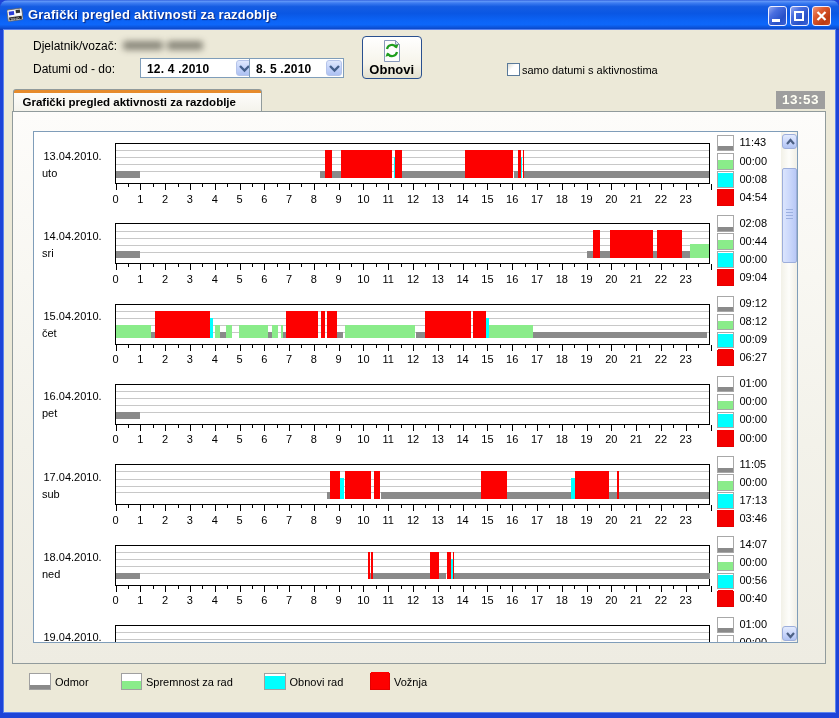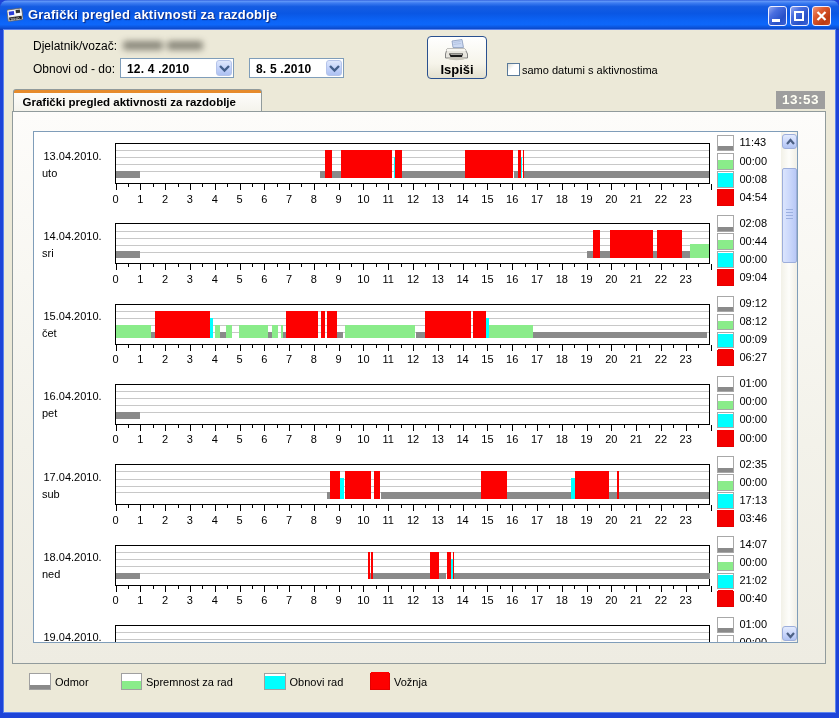--- a/index.html
+++ b/index.html
@@ -81,7 +81,7 @@
  </div>
  <div id="cl"></div>
  <div class="lb" style="left:33px;top:39px">Djelatnik/vozač:</div>
- <div class="lb" style="left:33px;top:62px">Obnovi od - do:</div>
+ <div class="lb" style="left:33px;top:62px">Datumi od - do:</div>
  <div id="blur">
       <i style="left:0;width:40px"></i>
       <i style="left:44px;width:36px"></i>

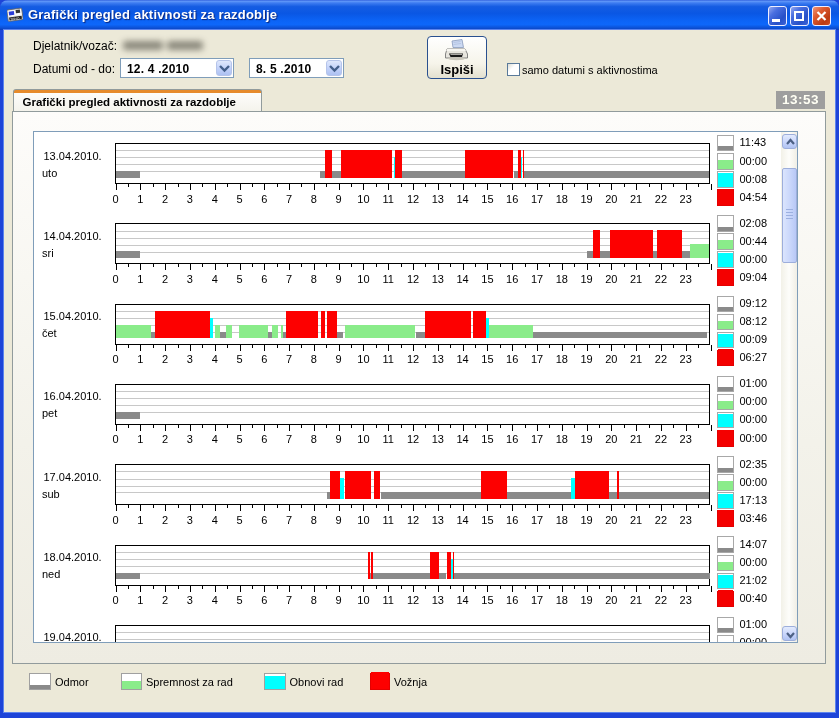--- a/index.html
+++ b/index.html
@@ -86,7 +86,7 @@
       <i style="left:0;width:40px"></i>
       <i style="left:44px;width:36px"></i>
     </div>
- <div class="combo" style="left:120px;width:114px">
+ <div class="combo" style="left:140px;width:114px">
       <b>12. 4 .2010</b>
       <span class="cbtn">
         <svg width="11" height="8" viewBox="0 0 11 8" style="position:absolute;left:2px;top:4px">

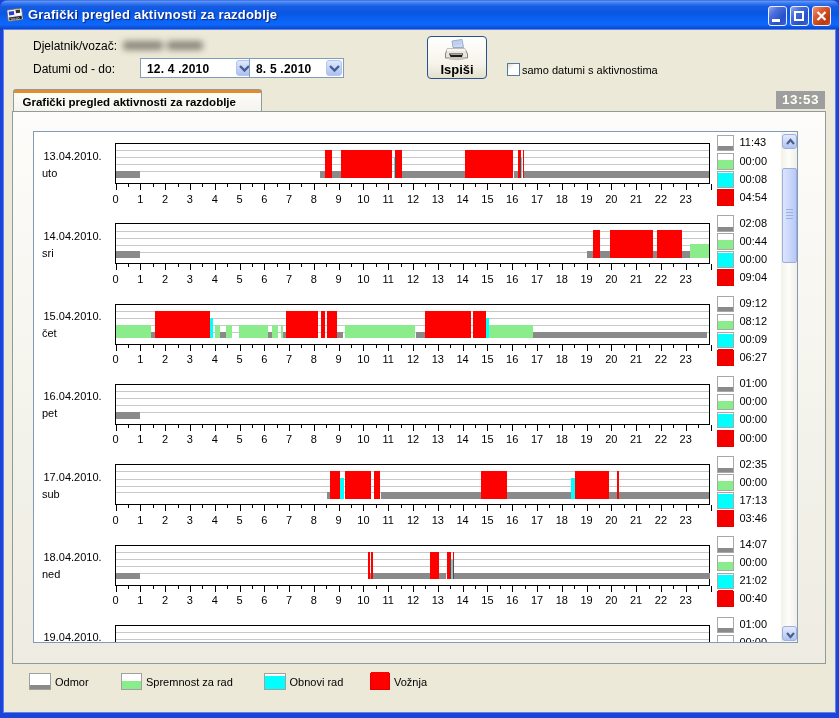--- a/index.html
+++ b/index.html
@@ -101,6 +101,17 @@
 <path d="M1 1 l4.5 4.5 L10 1" fill="none" stroke="#44608c" stroke-width="2.4"></path>
 </svg>
       </span>
+    </div>
+ <div class="btn" style="left:361.5px;width:60.5px">
+      <svg width="22" height="24" viewBox="0 0 22 24">
+<path d="M3.5 1.5 h11 l4 4 v17 h-15 z" fill="#fdfdfd" stroke="#8899bb" stroke-width="1"></path>
+<path d="M14.5 1.5 l4 4 h-4 z" fill="#dde4f0" stroke="#8899bb" stroke-width="1"></path>
+<path d="M6 10 a5 5 0 0 1 9.2-1.6" fill="none" stroke="#1f9e1f" stroke-width="2.2"></path>
+<path d="M17.5 5.2 l-1.6 4.2 -3.4-2.6 z" fill="#1f9e1f"></path>
+<path d="M16 13 a5 5 0 0 1-9.2 1.6" fill="none" stroke="#1f9e1f" stroke-width="2.2"></path>
+<path d="M4.5 17.8 l1.6-4.2 3.4 2.6 z" fill="#1f9e1f"></path>
+</svg>
+      <b>Obnovi</b>
     </div>
  <div class="btn" style="left:427px;width:60px">
       <svg width="26" height="24" viewBox="0 0 26 24">

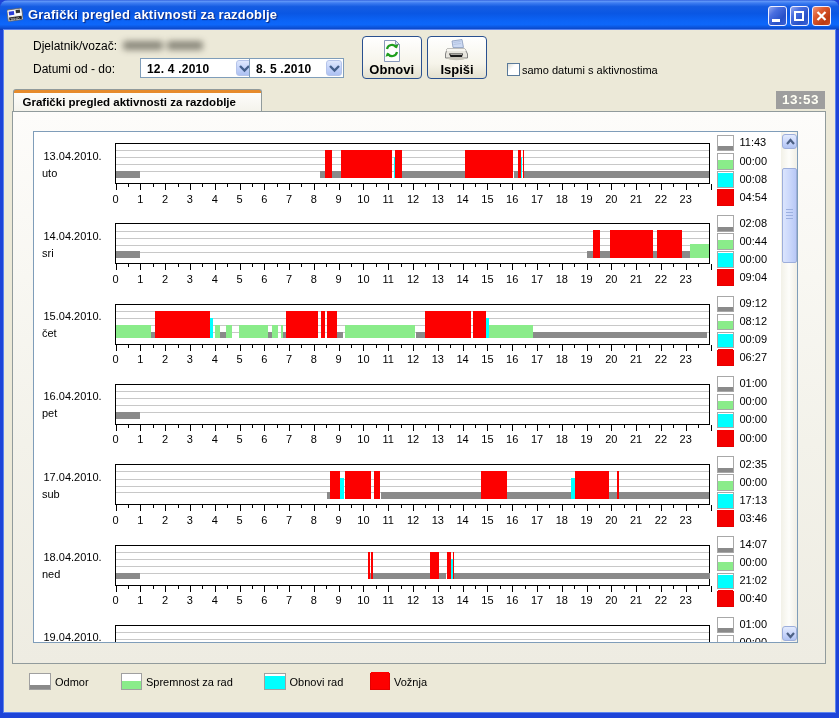--- a/index.html
+++ b/index.html
@@ -113,19 +113,6 @@
 </svg>
       <b>Obnovi</b>
     </div>
- <div class="btn" style="left:427px;width:60px">
-      <svg width="26" height="24" viewBox="0 0 26 24">
-<path d="M8 2 l10-1.5 1.5 8 H9 z" fill="#ccd9f2" stroke="#8899bb" stroke-width="0.8"></path>
-<path d="M9.5 3.5 l7-1" stroke="#aabbdd" stroke-width="0.7"></path>
-<path d="M9.5 5.5 l7.5-1" stroke="#aabbdd" stroke-width="0.7"></path>
-<path d="M3 10 h18 l2.5 5 v4 H1.5 v-4 z" fill="#e8e6df" stroke="#777" stroke-width="0.9"></path>
-<path d="M3 10 h18 l1 2 H2.2 z" fill="#f6f5f0"></path>
-<path d="M5 14.5 h14 l-1 3.5 H6.5 z" fill="#1a1a1a"></path>
-<path d="M6.5 15.4 h11.5" stroke="#e8e6df" stroke-width="0.8"></path>
-<ellipse cx="12.5" cy="19.6" rx="9" ry="1.6" fill="#c9c6bb"></ellipse>
-</svg>
-      <b>Ispiši</b>
-    </div>
  <div id="chk"></div>
  <div class="sm" style="left:522px;top:63.5px">samo datumi s aktivnostima</div>
  <div id="tab">

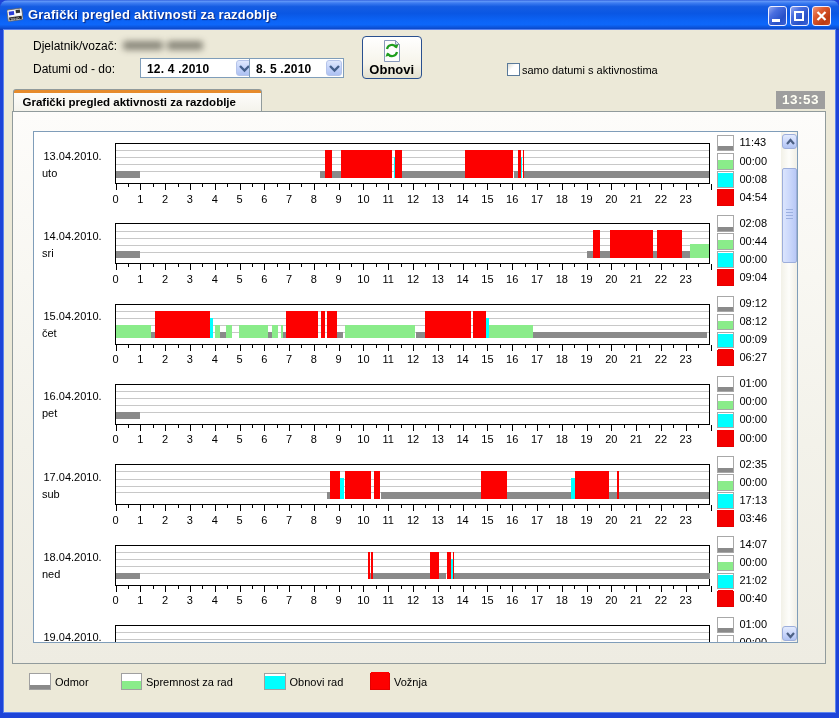--- a/index.html
+++ b/index.html
@@ -654,7 +654,7 @@
 <div class="sw" style="left:683px;top:324.1px">
         <i style="left:0;right:0;bottom:0;height:4px;background:#8a8a8a"></i>
       </div>
-<div class="tt" style="left:705.5px;top:325.6px">02:35</div>
+<div class="tt" style="left:705.5px;top:325.6px">11:05</div>
 <div class="sw" style="left:683px;top:342.2px">
         <i style="left:0;right:0;bottom:0;height:8.5px;background:#8aec8a"></i>
       </div>

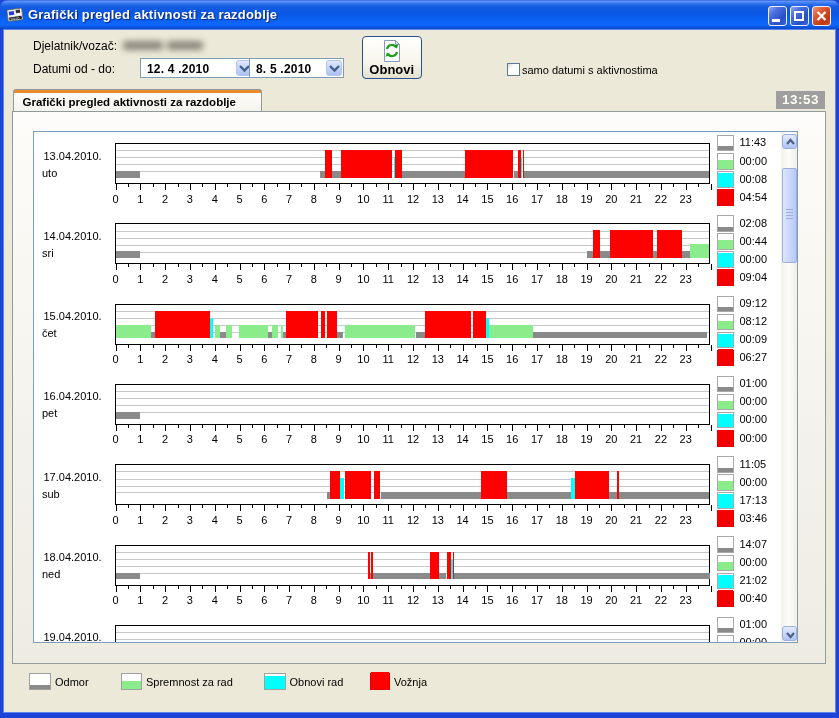--- a/index.html
+++ b/index.html
@@ -769,7 +769,7 @@
 <div class="sw" style="left:683px;top:440.5px">
         <i style="left:0;right:0;bottom:0;height:13.5px;background:#00ffff"></i>
       </div>
-<div class="tt" style="left:705.5px;top:442px">21:02</div>
+<div class="tt" style="left:705.5px;top:442px">00:56</div>
 <div class="sw" style="left:683px;top:458.6px;border-color:#e40000">
         <i style="left:0;right:0;bottom:0;height:16px;background:#f40000"></i>
       </div>

